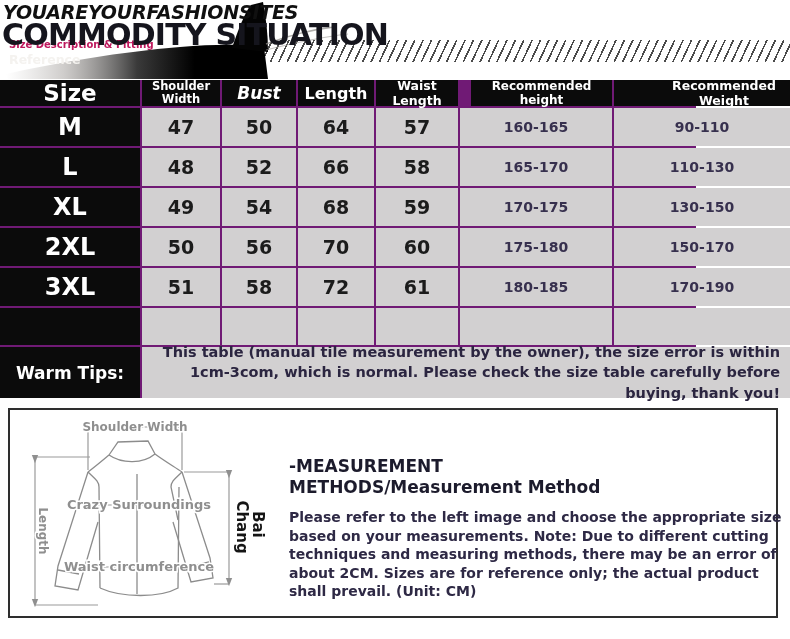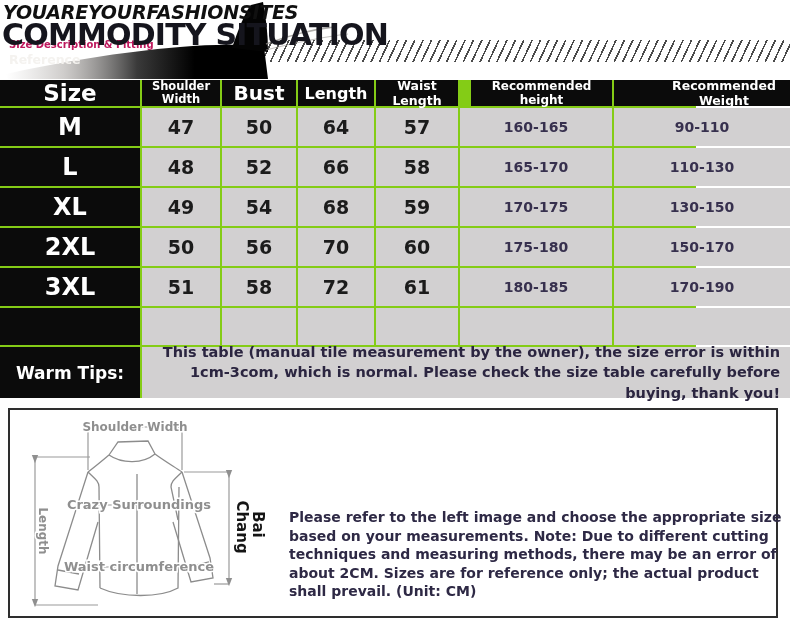--- a/index.html
+++ b/index.html
@@ -19,7 +19,7 @@
   .size-table{position:absolute;left:0;top:80px;width:696px;display:grid;
     grid-template-columns:140px 78px 74px 76px 82px 152px 176px;
     grid-template-rows:26px 38px 38px 38px 38px 38px 37px 51px;
-    gap:2px;background:#84cc16;}
+    gap:2px;background:#701a75;}
   .size-table .row{display:contents;}
   .cell{display:flex;align-items:center;justify-content:center;text-align:center;font-weight:700;}
   .hcell{background:#0b0b0b;color:#ffffff;}

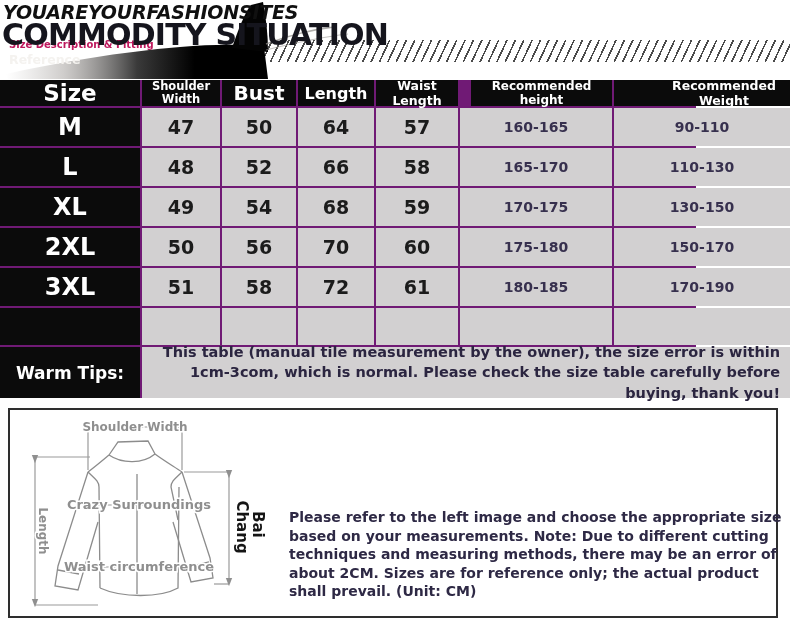--- a/index.html
+++ b/index.html
@@ -25,7 +25,7 @@
   .hcell{background:#0b0b0b;color:#ffffff;}
   .h-size{font-size:23px;}
   .h-shoulder{font-size:11.5px;line-height:1.15;}
-  .h-bust{font-size:20px;}
+  .h-bust{font-size:17px;font-style:italic;}
   .h-length{font-size:16px;}
   .h-sleeve{font-size:12.5px;}
   .h-recheight{font-size:12px;margin-left:11px;}

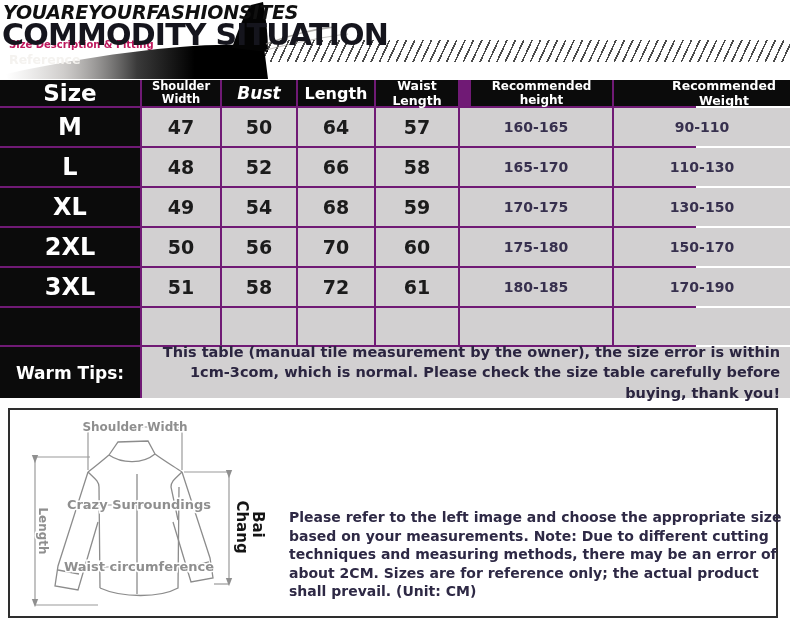--- a/index.html
+++ b/index.html
@@ -204,6 +204,7 @@
       </g>
     </svg>
 
+    <div class="m-title">-MEASUREMENT METHODS/Measurement Method</div>
     <div class="m-body">Please refer to the left image and choose the appropriate size based on your measurements. Note: Due to different cutting techniques and measuring methods, there may be an error of about 2CM. Sizes are for reference only; the actual product shall prevail. (Unit: CM)</div>
   </div>
 

